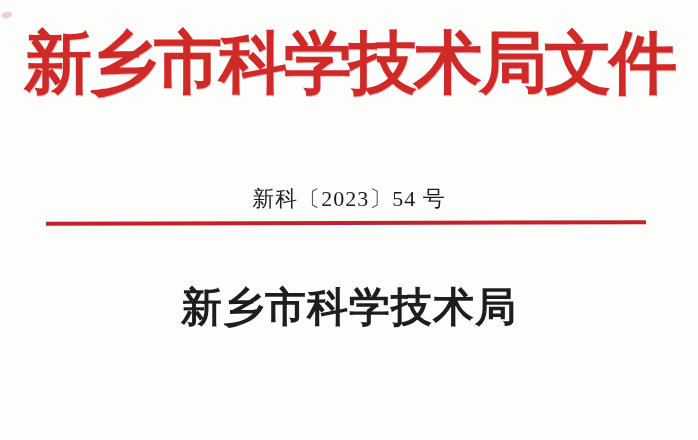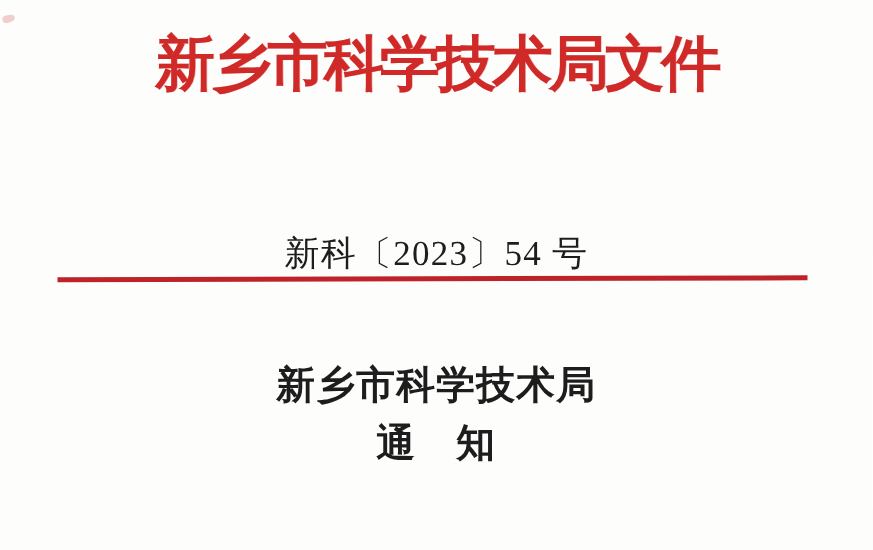--- a/index.html
+++ b/index.html
@@ -33,7 +33,7 @@
     left: 0;
     width: 100%;
     text-align: center;
-    font-size: 48px;
+    font-size: 68px;
     line-height: 1.1;
     font-weight: bold;
     letter-spacing: -3px;

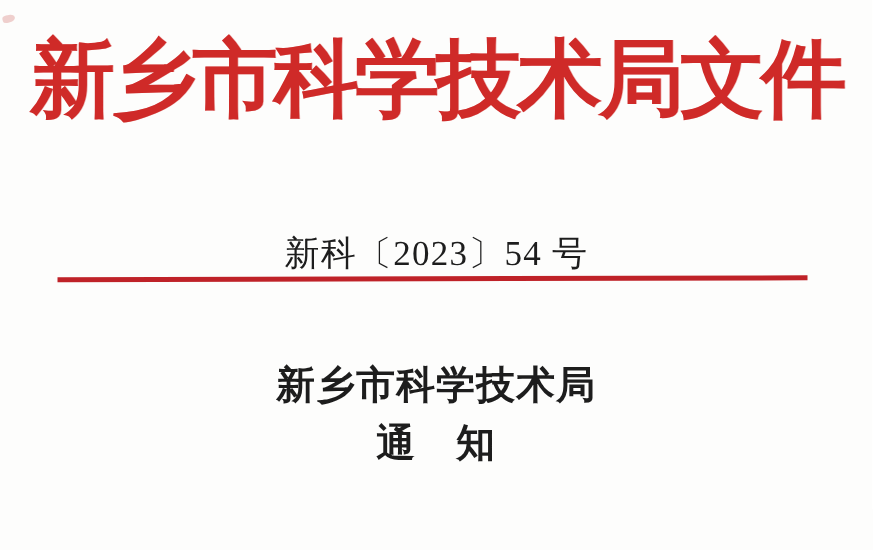--- a/index.html
+++ b/index.html
@@ -47,7 +47,7 @@
     left: 0;
     width: 100%;
     text-align: center;
-    font-size: 28px;
+    font-size: 22px;
     line-height: 1.4;
     color: #1d1d1d;
     letter-spacing: 1px;

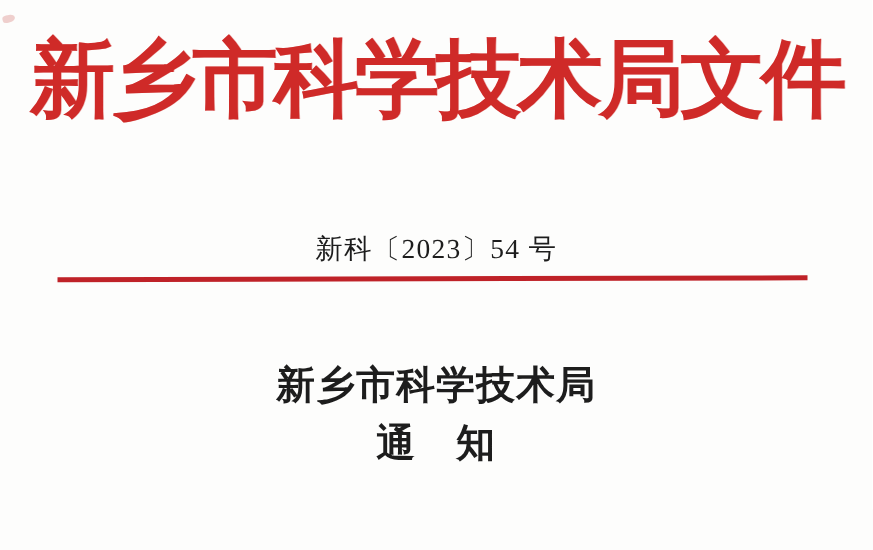--- a/index.html
+++ b/index.html
@@ -74,7 +74,7 @@
   }
   .title-line {
     font-weight: bold;
-    font-size: 31px;
+    font-size: 41px;
     line-height: 47px;
     letter-spacing: 1px;
     white-space: nowrap;

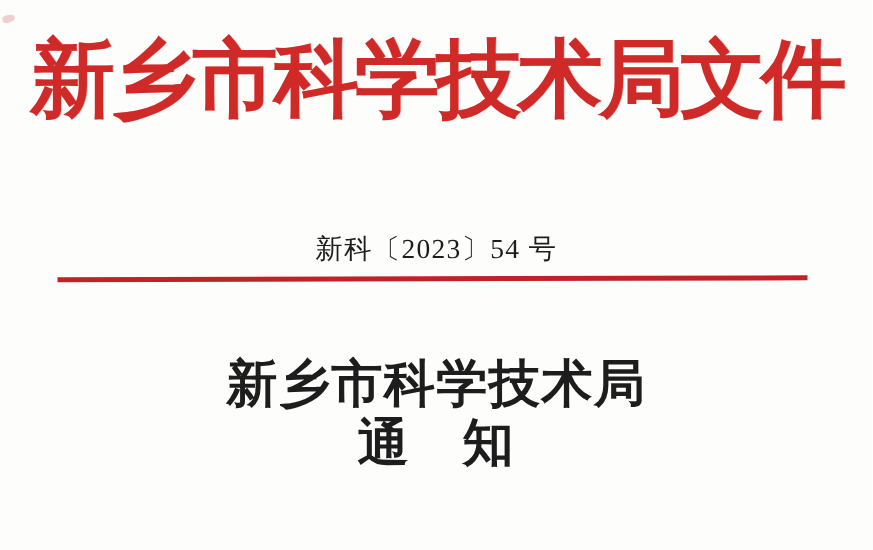--- a/index.html
+++ b/index.html
@@ -95,7 +95,6 @@
 
   <div class="title-block">
     <div class="title-line">新乡市科学技术局</div>
-    <div class="title-line">通　知</div>
   </div>
 
 </div>

